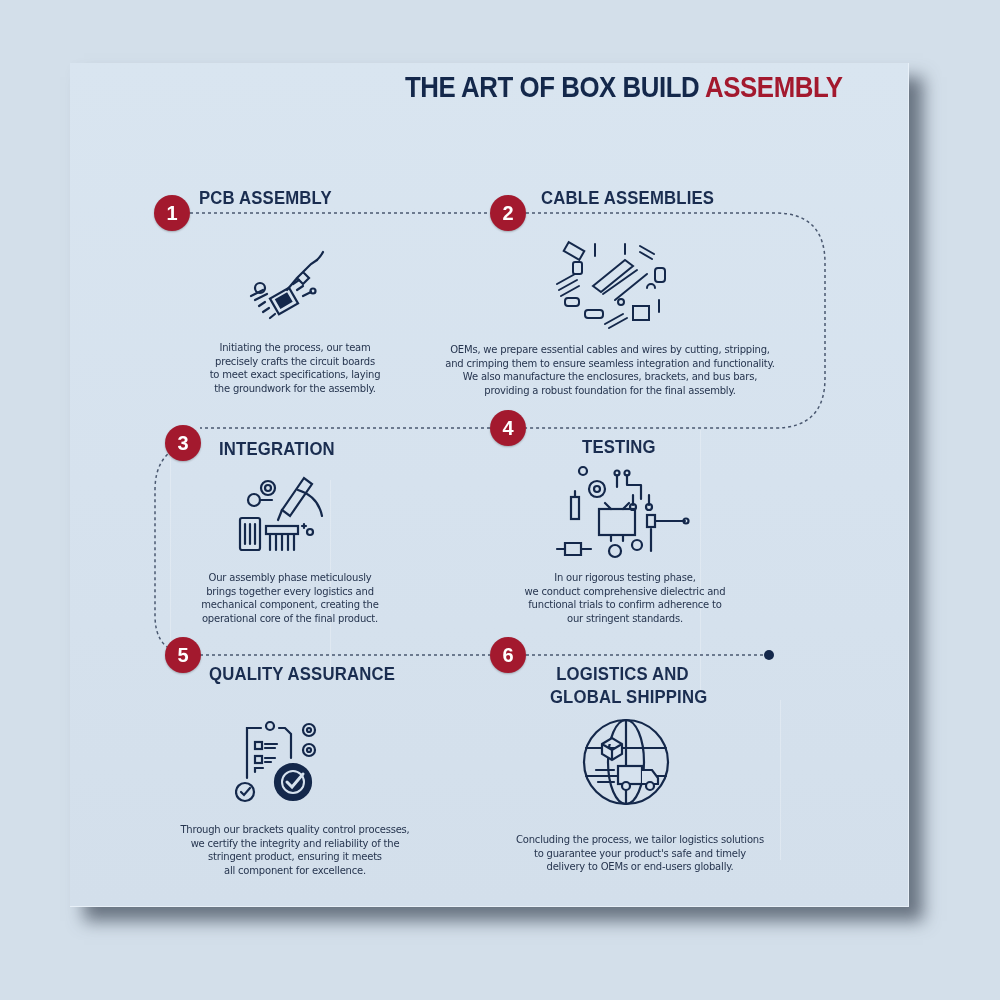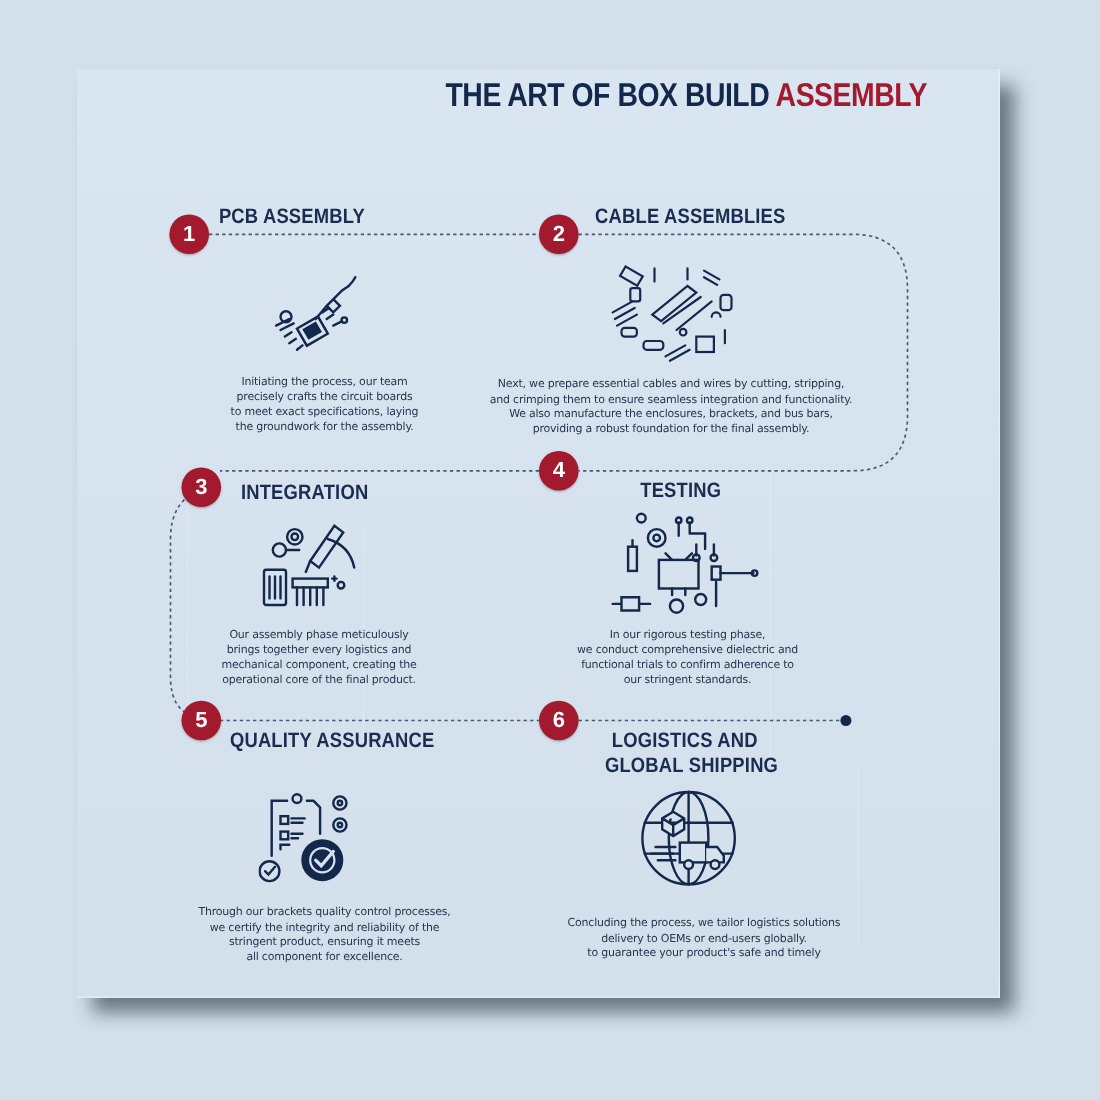--- a/index.html
+++ b/index.html
@@ -108,7 +108,7 @@
   </svg>
 </div>
 <div class="desc" style="left:400px;top:343px;width:420px;">
-  <div>Next, we prepare essential cables and wires by cutting, stripping,</div>
+  <div>OEMs, we prepare essential cables and wires by cutting, stripping,</div>
   <div>and crimping them to ensure seamless integration and functionality.</div>
   <div>We also manufacture the enclosures, brackets, and bus bars,</div>
   <div>providing a robust foundation for the final assembly.</div>

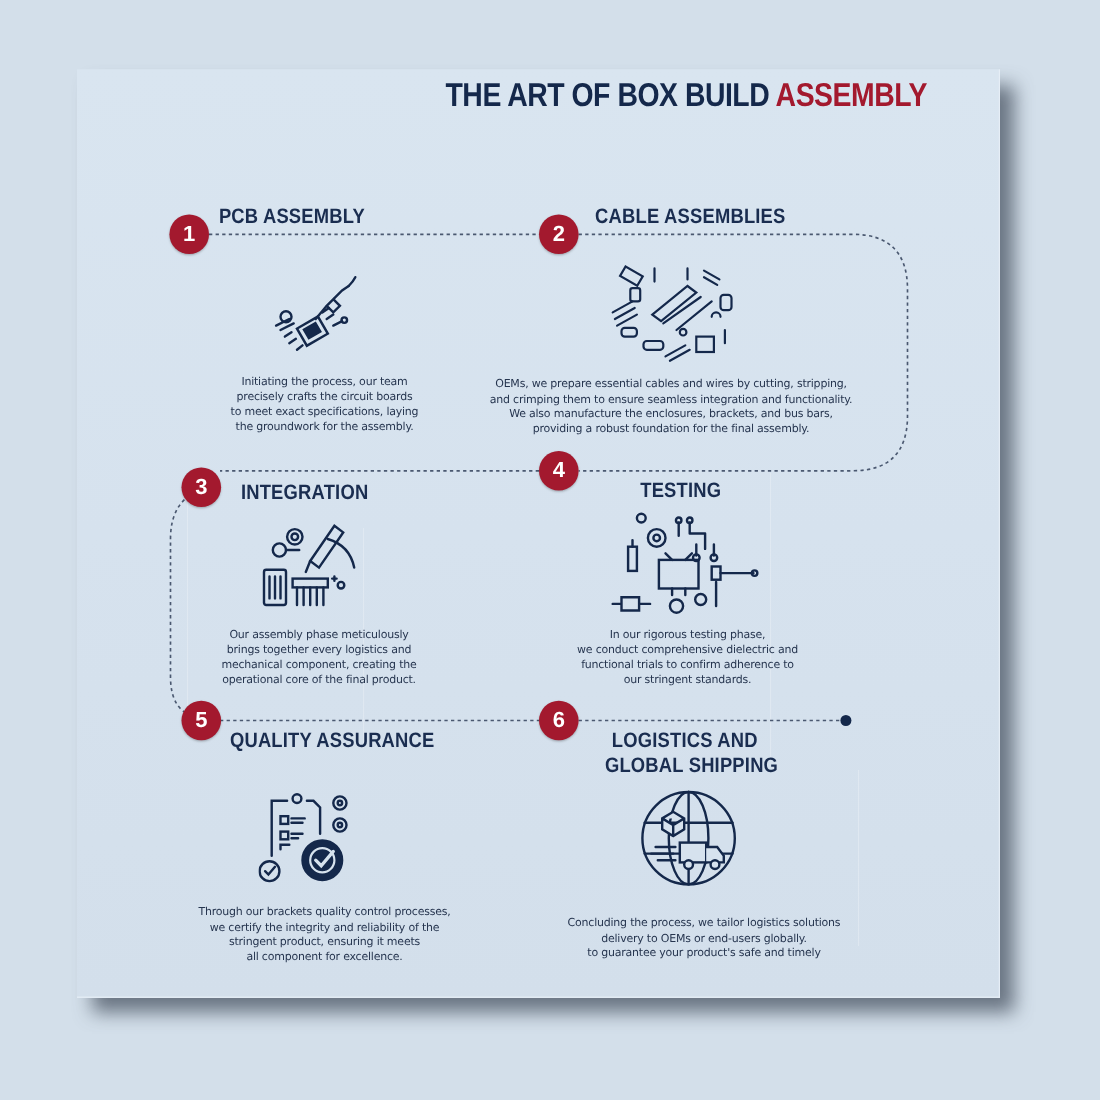--- a/index.html
+++ b/index.html
@@ -221,8 +221,8 @@
 </div>
 <div class="desc" style="left:480px;top:823px;width:320px;margin-top:10px;">
   <div>Concluding the process, we tailor logistics solutions</div>
+  <div>to guarantee your product's safe and timely</div>
   <div>delivery to OEMs or end-users globally.</div>
-  <div>to guarantee your product's safe and timely</div>
 </div>
 
 </body></html>

